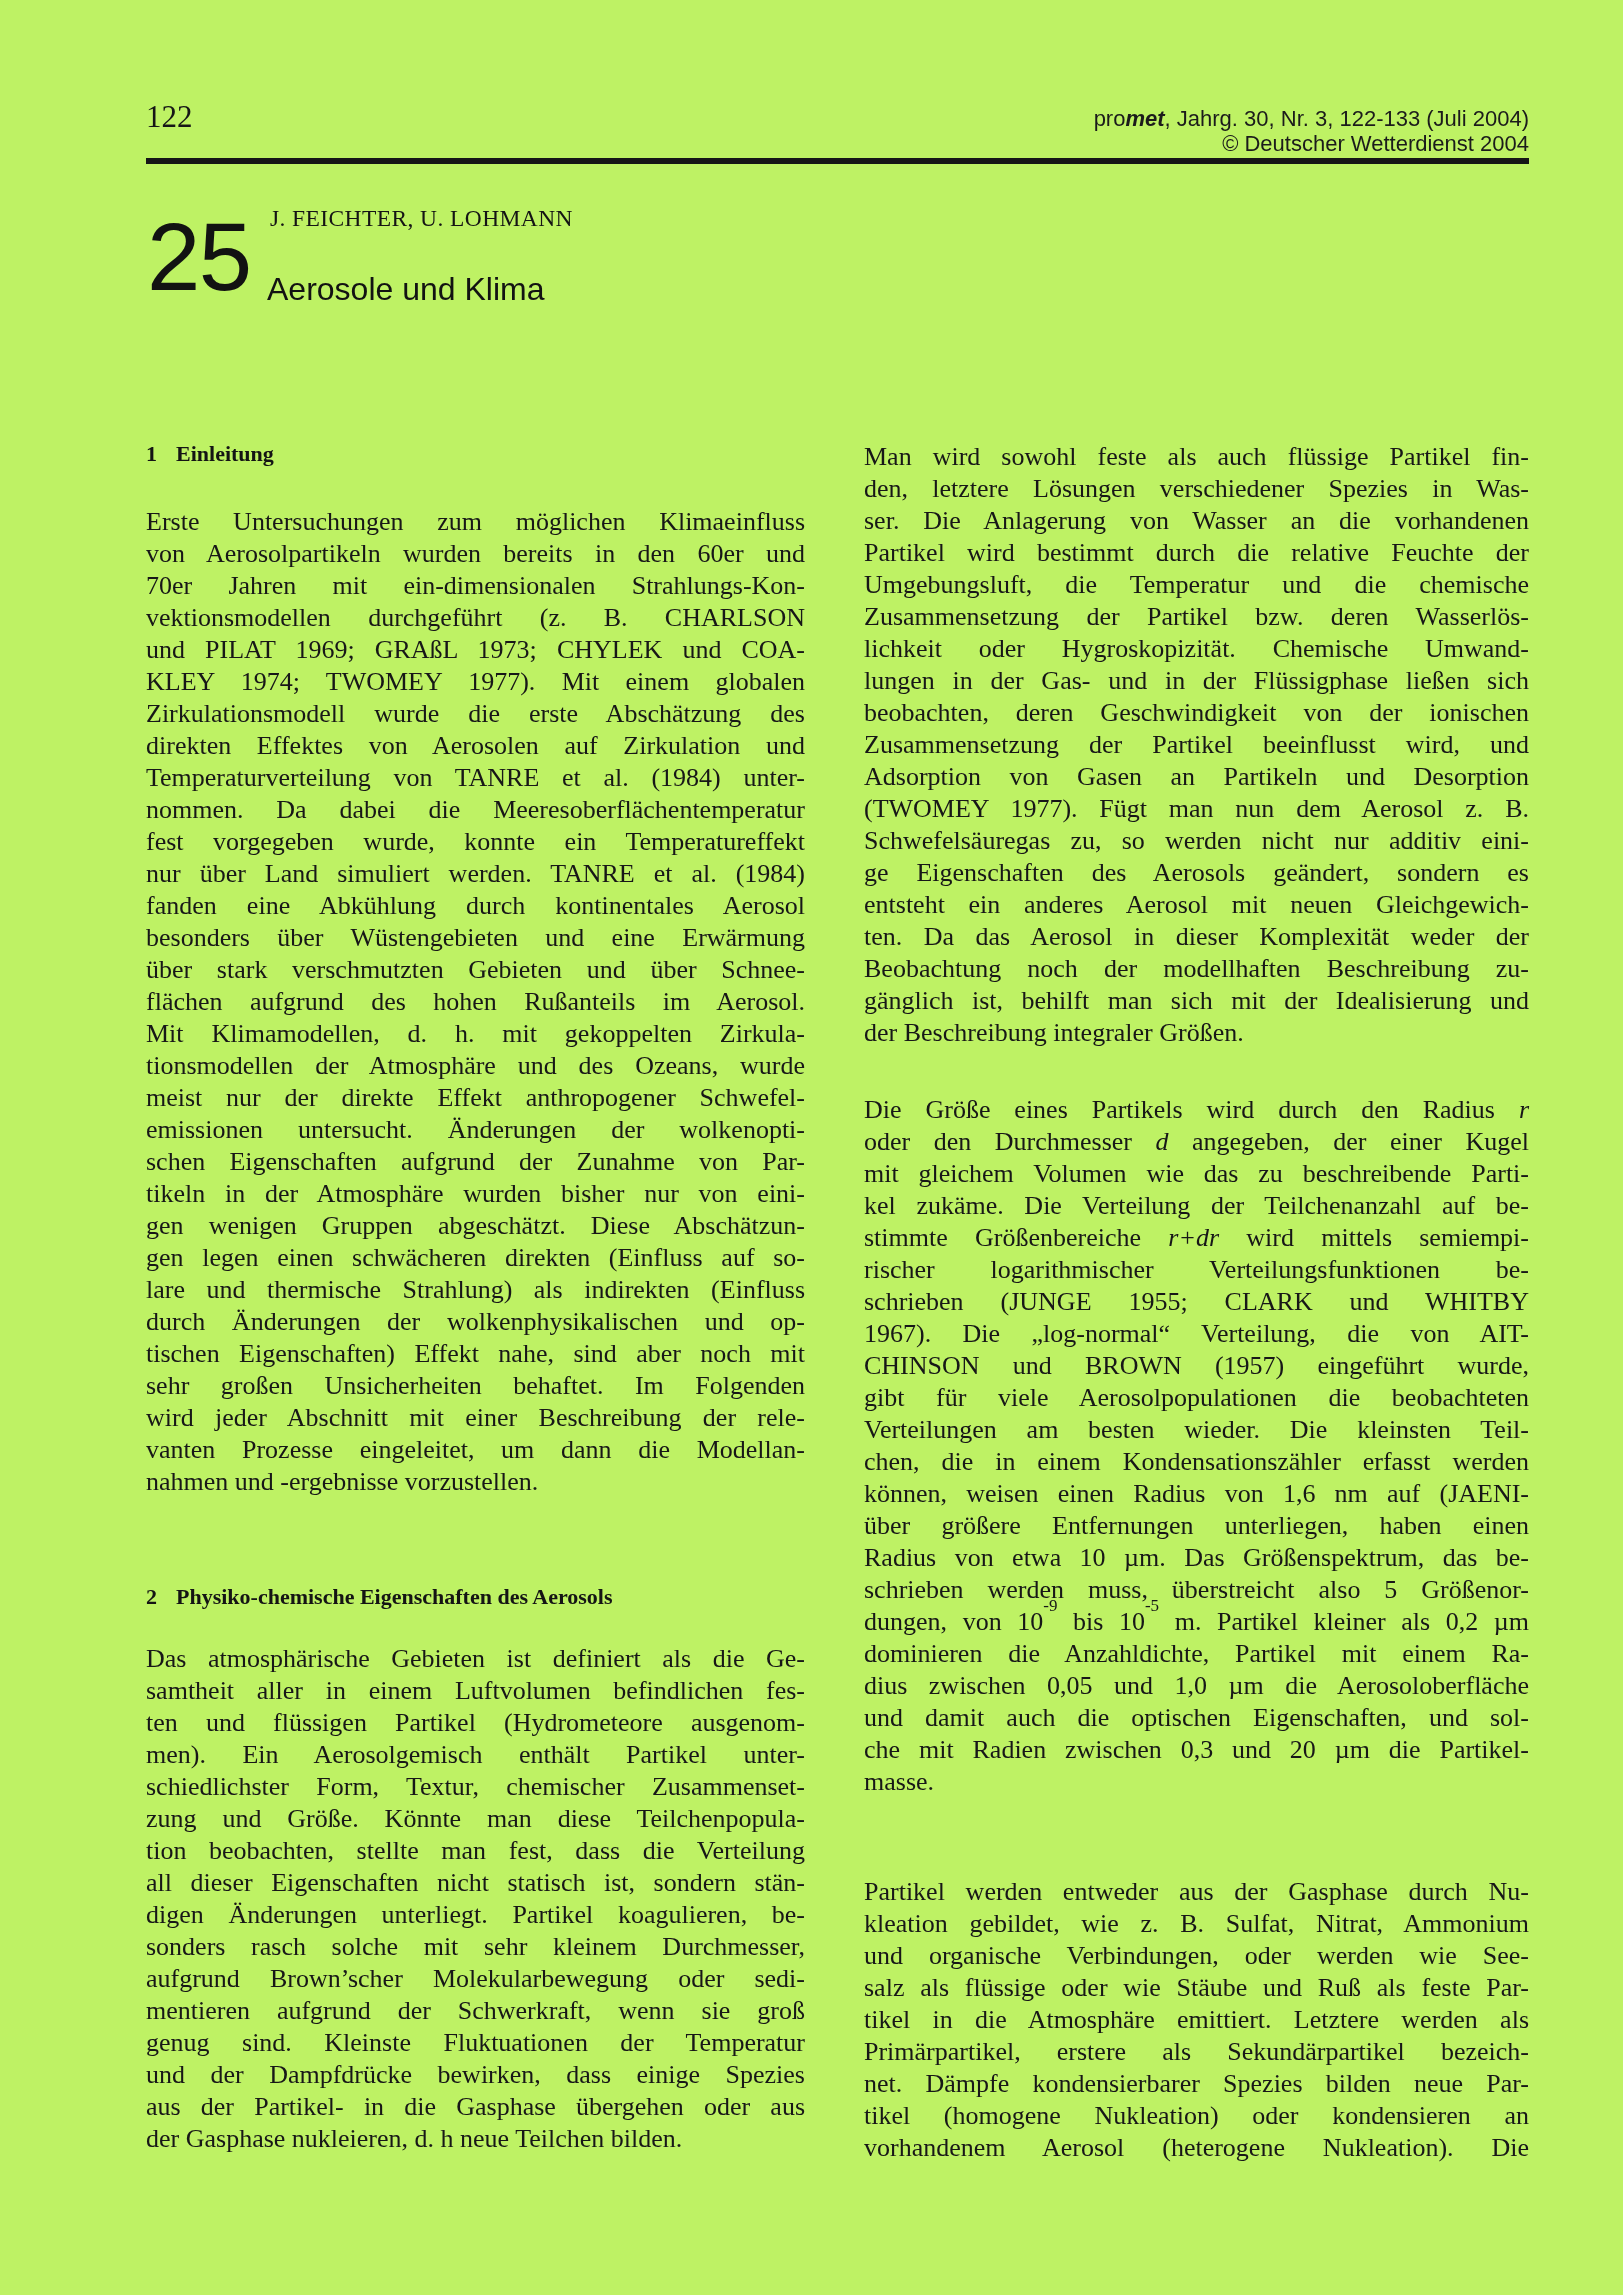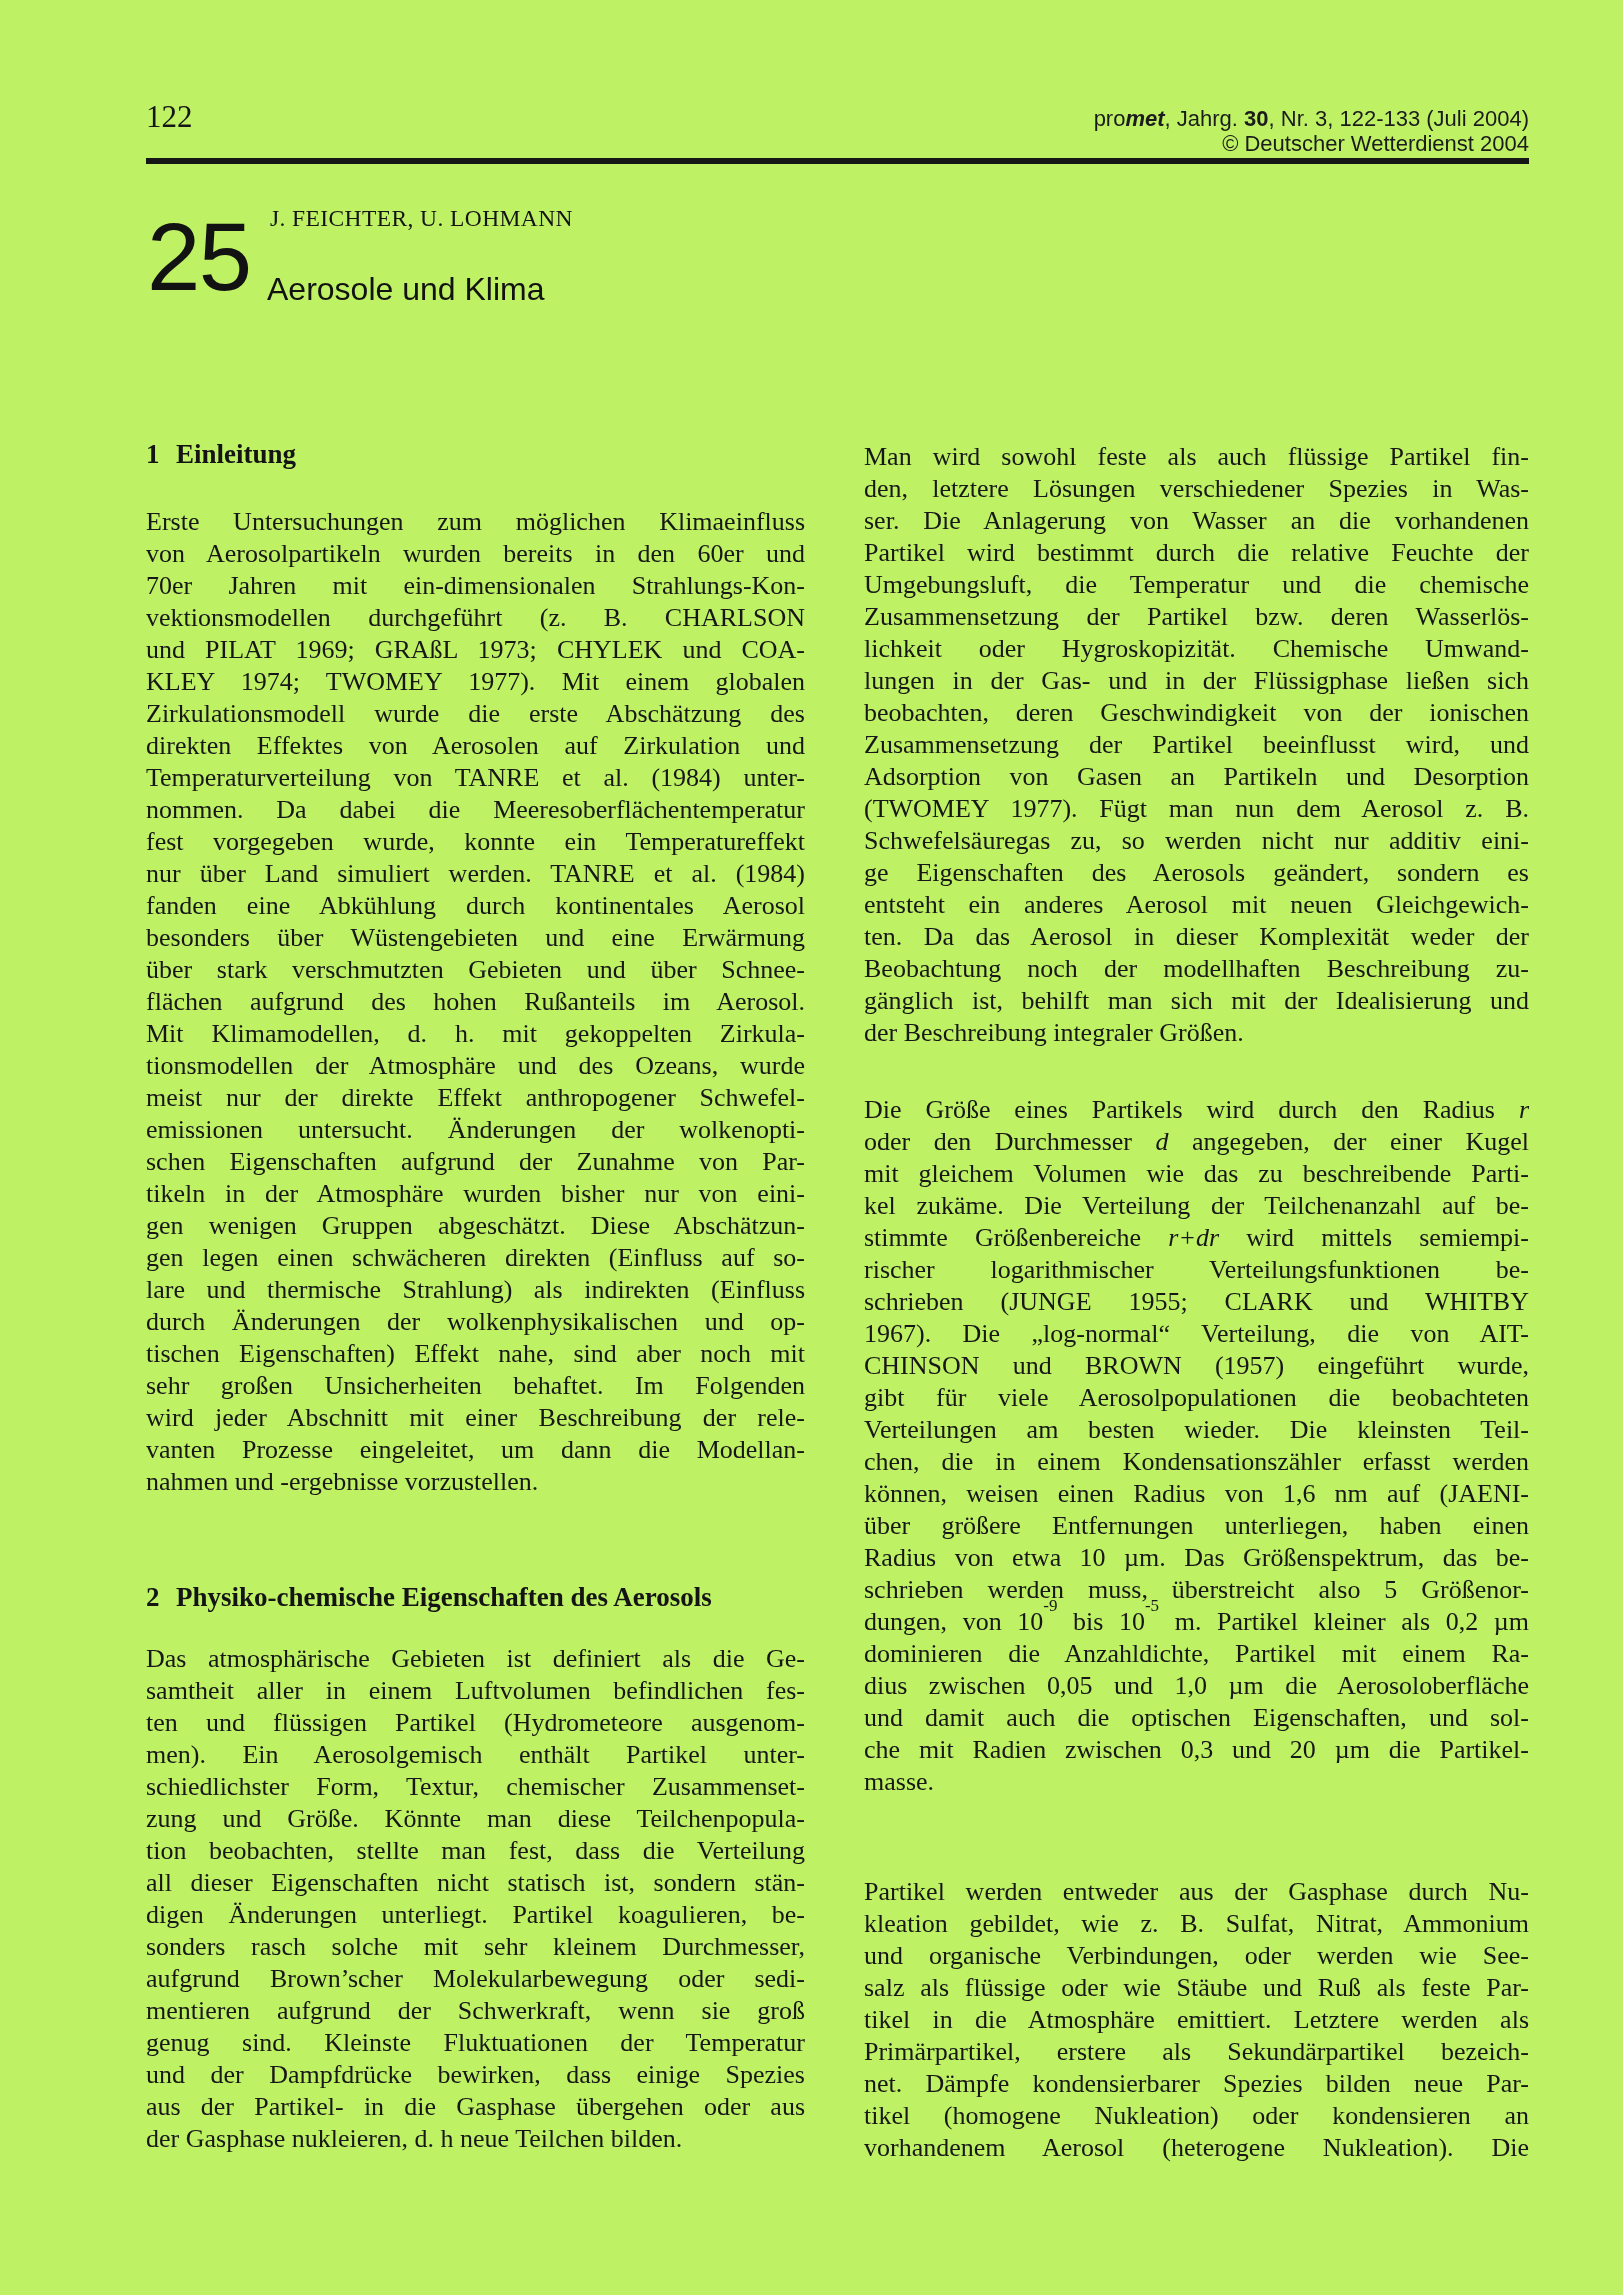--- a/index.html
+++ b/index.html
@@ -29,7 +29,7 @@
     color: #1b1b1b;
   }
   .journal-ref .brand-it { font-weight: bold; font-style: italic; }
-  .journal-ref .vol { font-weight: bold; }
+  .journal-ref .vol { font-weight: normal; }
   .header-rule {
     left: 146px; top: 158px;
     width: 1383px; height: 5.7px;

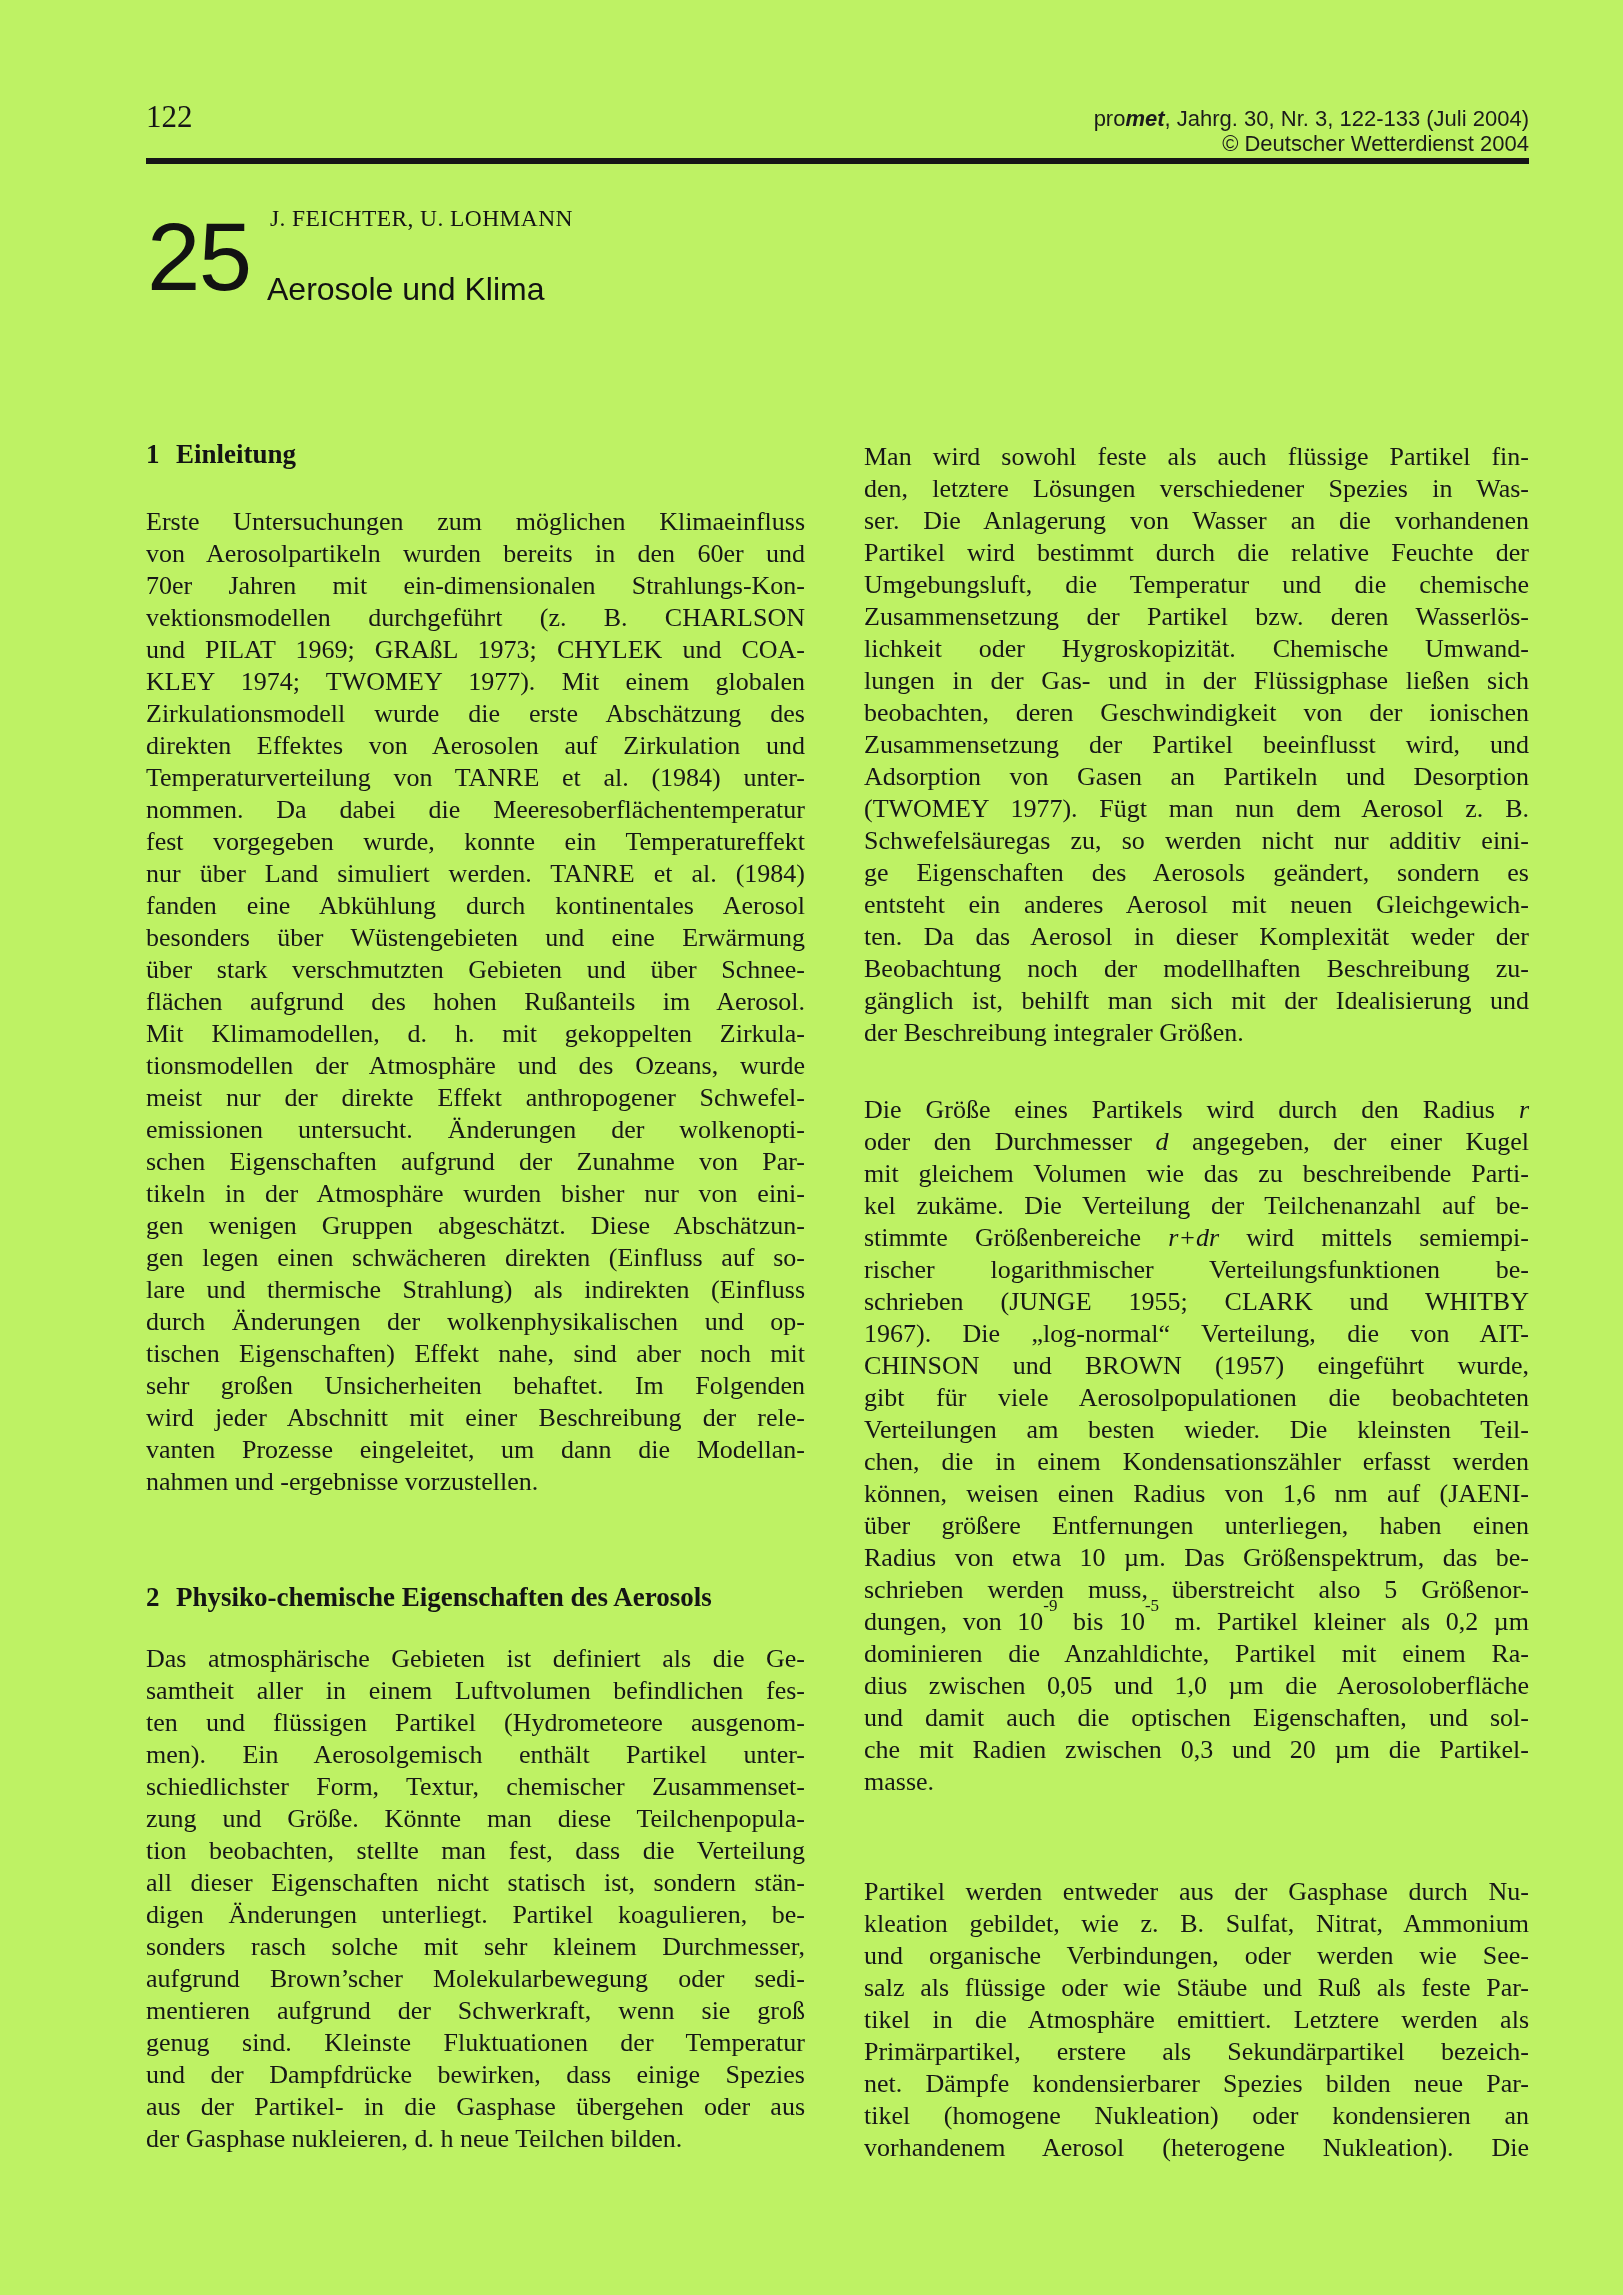--- a/index.html
+++ b/index.html
@@ -60,7 +60,7 @@
 
   
   .sec-heading {
-    font-size: 27px; line-height: 32px;
+    font-size: 22px; line-height: 32px;
     font-weight: bold;
     color: #141414;
     white-space: nowrap;

